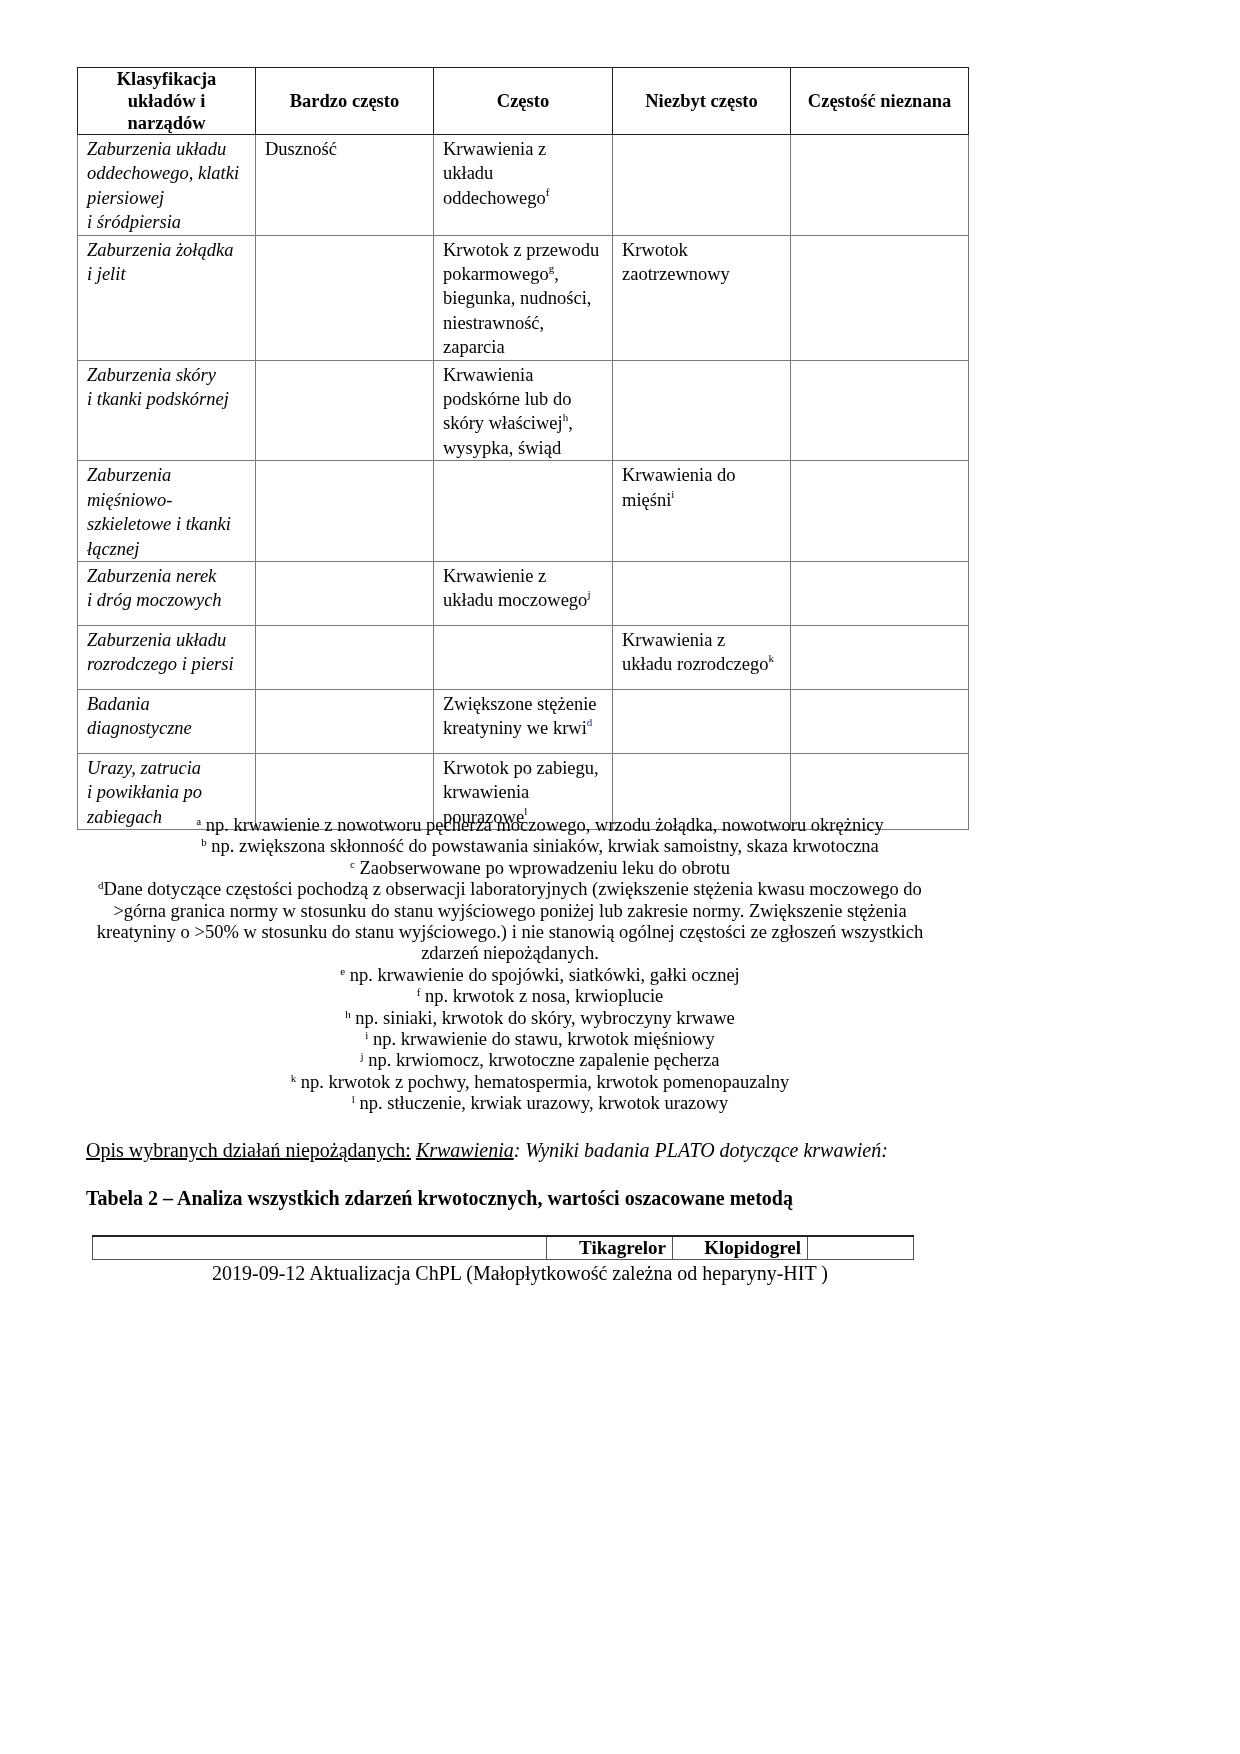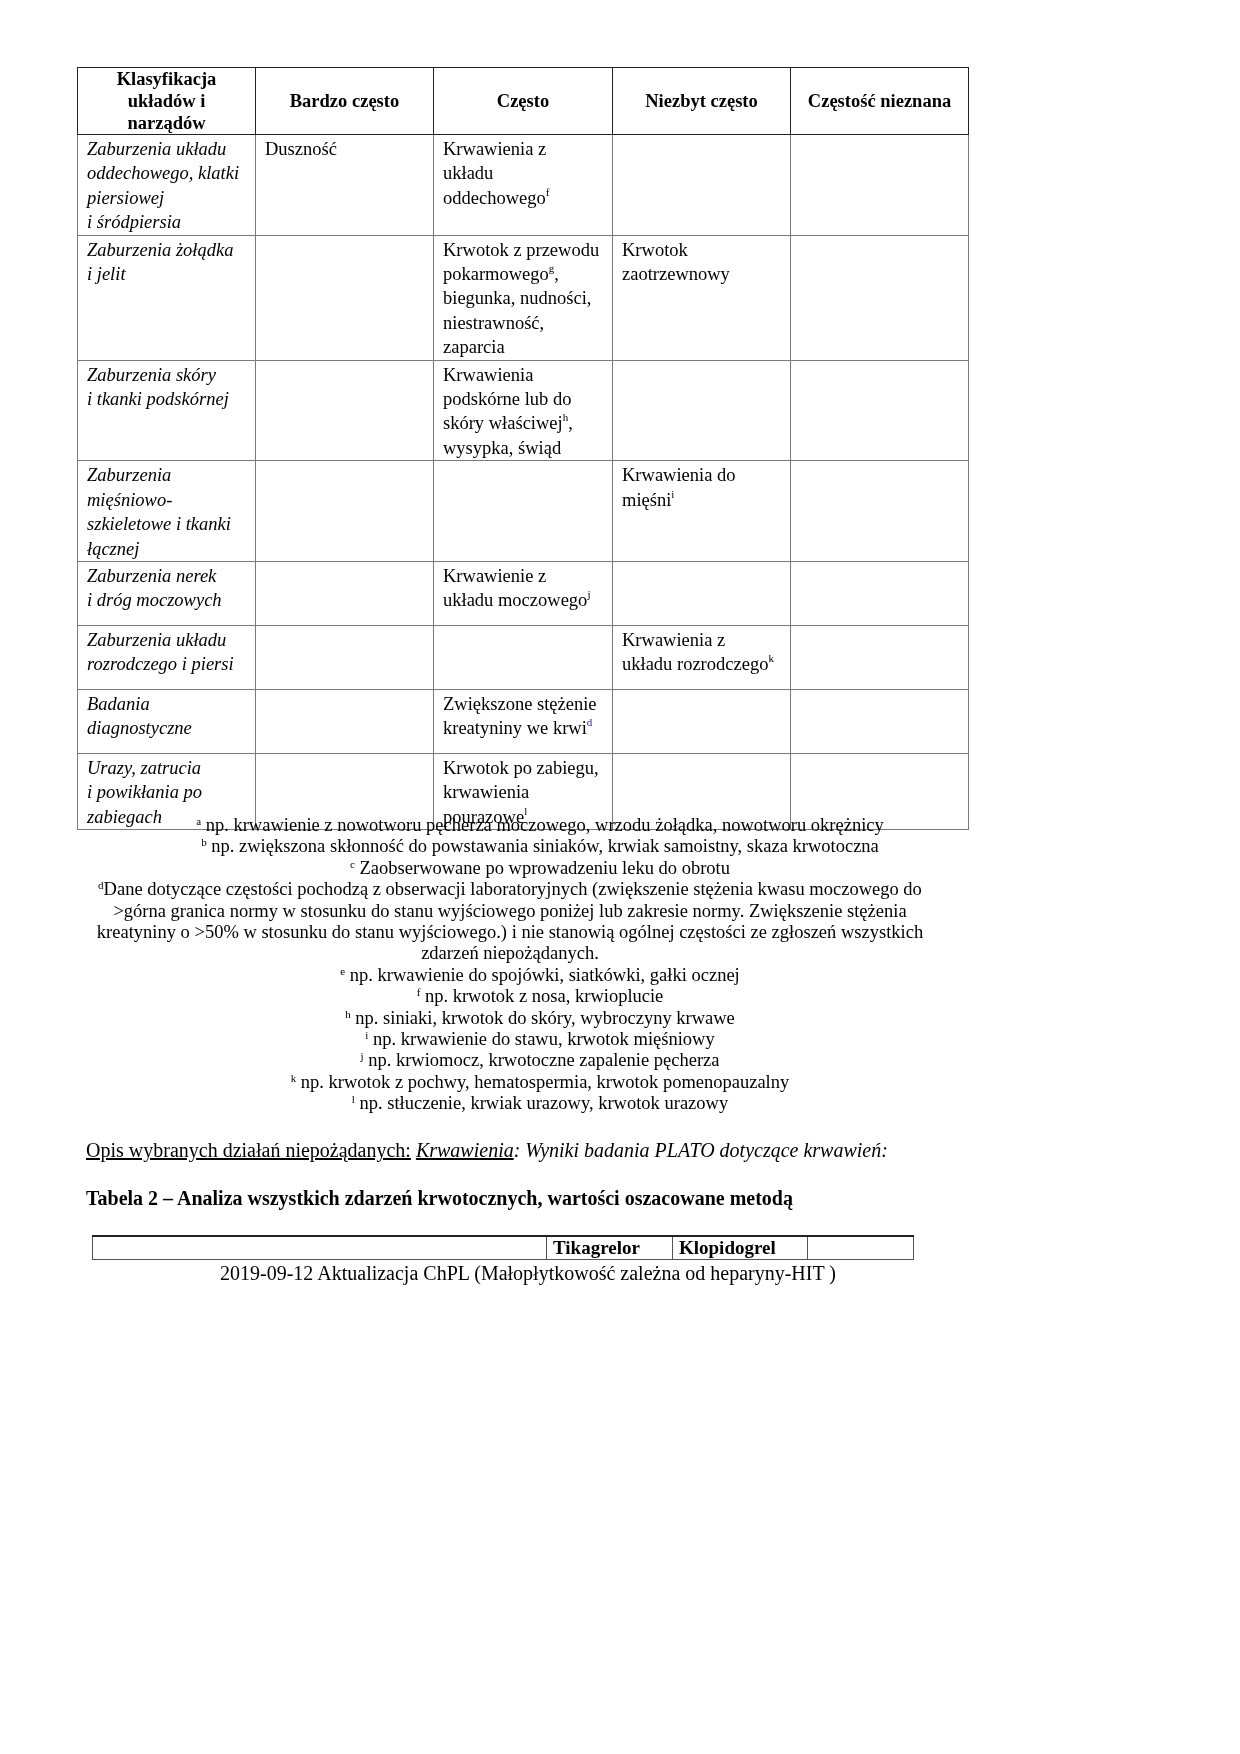--- a/index.html
+++ b/index.html
@@ -19,7 +19,7 @@
   .i { font-style:italic; }
   .b { font-weight:bold; }
   table.t2 { position:absolute; left:92px; top:1235px; width:821px; border-collapse:collapse; table-layout:fixed; }
-  table.t2 td { border:1px solid #555; border-top:2px solid #222; font-weight:bold; font-size:19px; height:22px; padding:0 6px; text-align:left; }
+  table.t2 td { border:1px solid #555; border-top:2px solid #222; font-weight:bold; font-size:19px; height:22px; padding:0 6px; text-align:right; }
   .footer { position:absolute; left:0; top:1261px; width:1040px; text-align:center; font-size:20px; line-height:24px;padding-left:8px; }
 </style>
 </head>

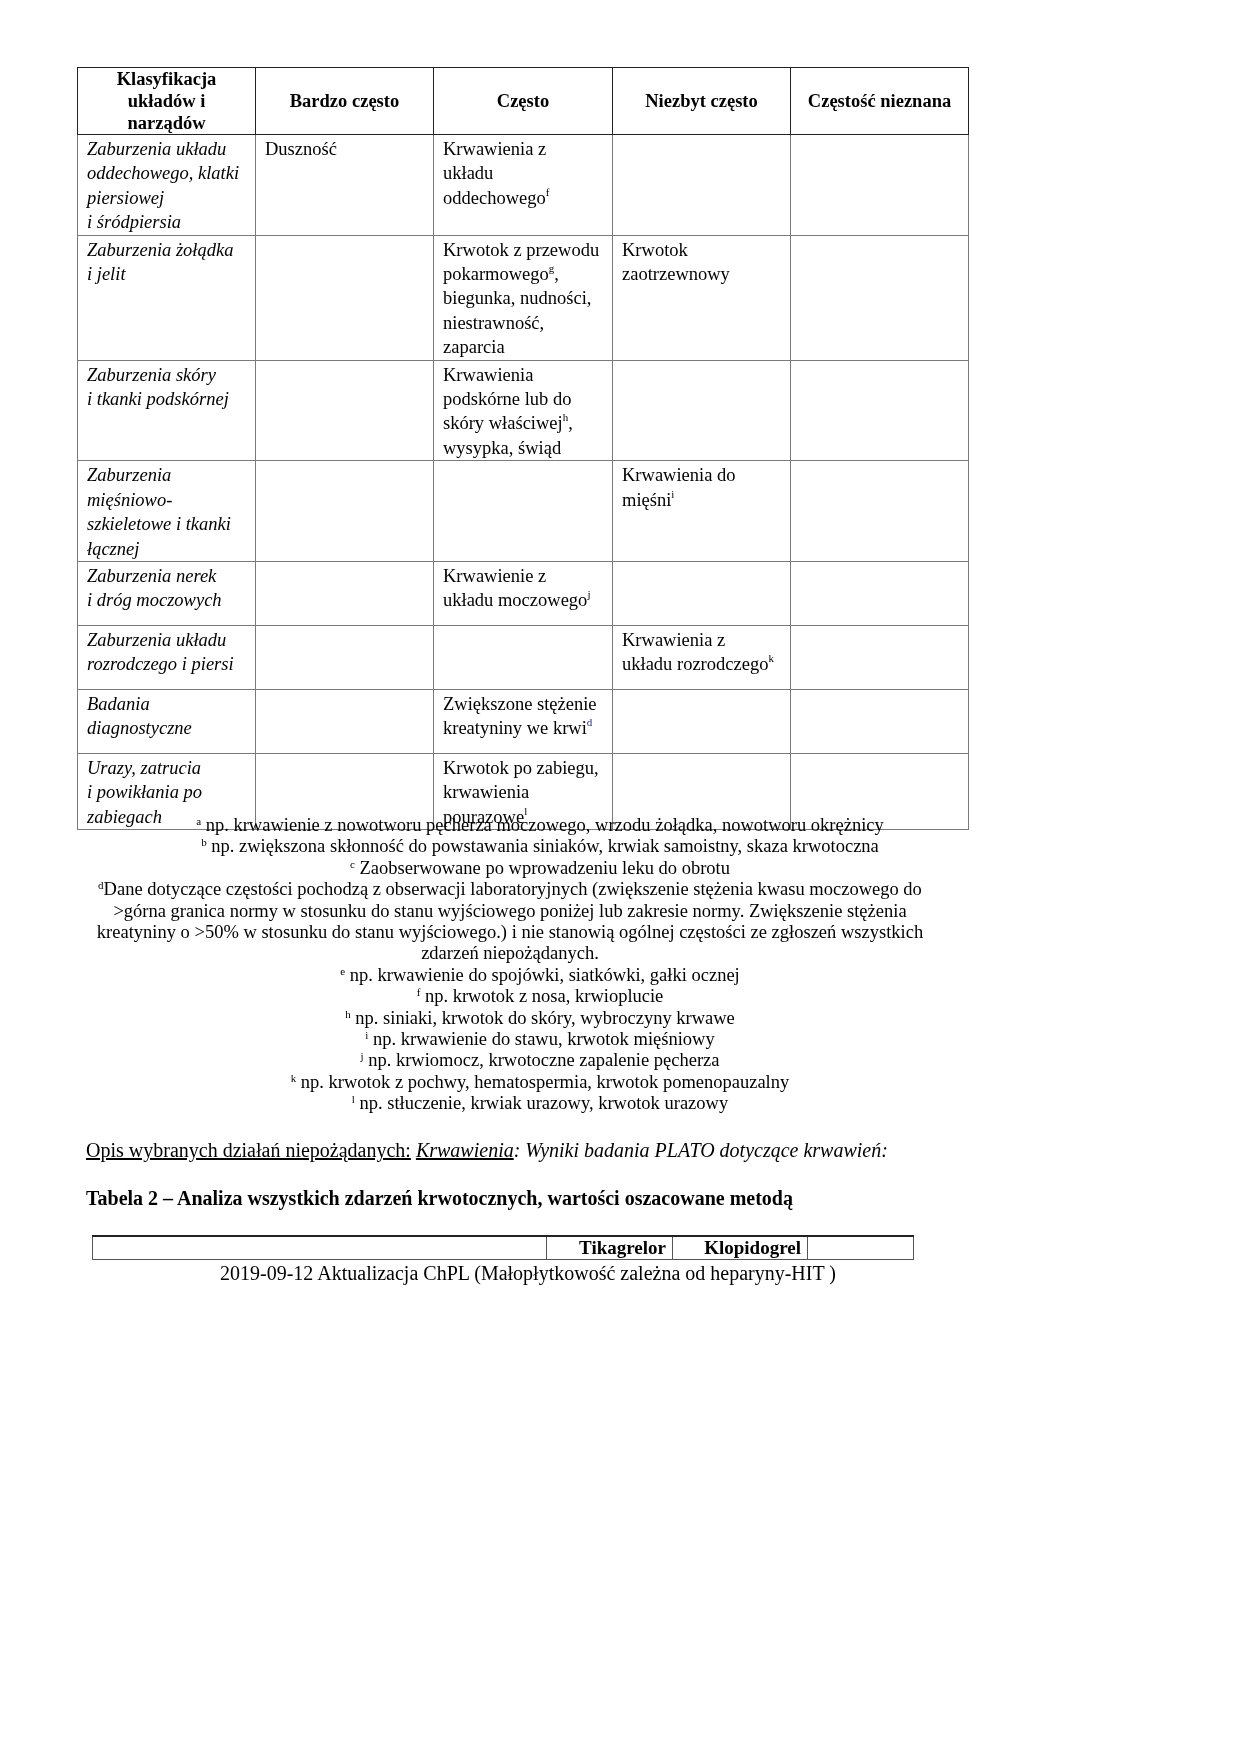--- a/index.html
+++ b/index.html
@@ -20,7 +20,7 @@
   .b { font-weight:bold; }
   table.t2 { position:absolute; left:92px; top:1235px; width:821px; border-collapse:collapse; table-layout:fixed; }
   table.t2 td { border:1px solid #555; border-top:2px solid #222; font-weight:bold; font-size:19px; height:22px; padding:0 6px; text-align:right; }
-  .footer { position:absolute; left:0; top:1261px; width:1040px; text-align:center; font-size:20px; line-height:24px;padding-left:8px; }
+  .footer { position:absolute; left:0; top:1261px; width:1040px; text-align:center; font-size:20px; line-height:24px; }
 </style>
 </head>
 <body>

